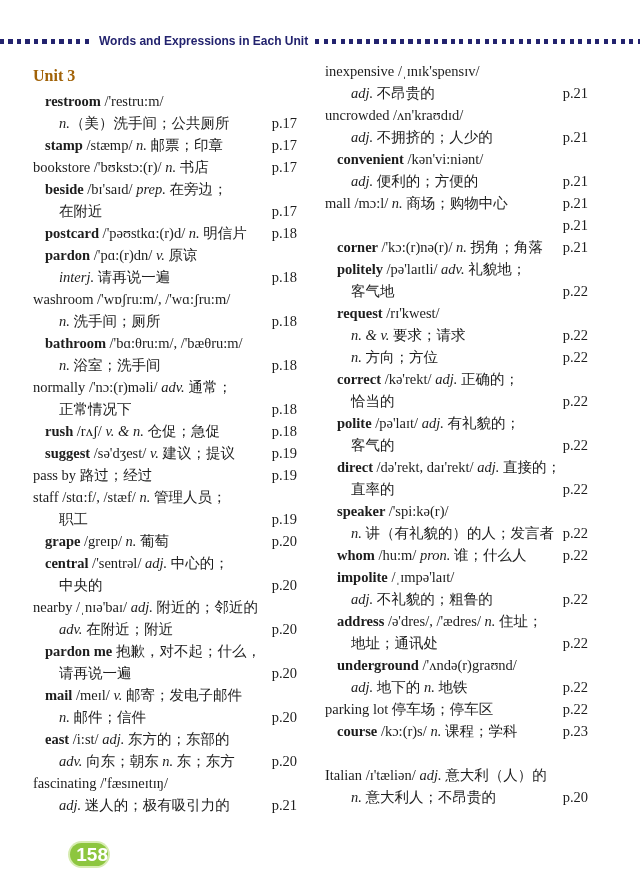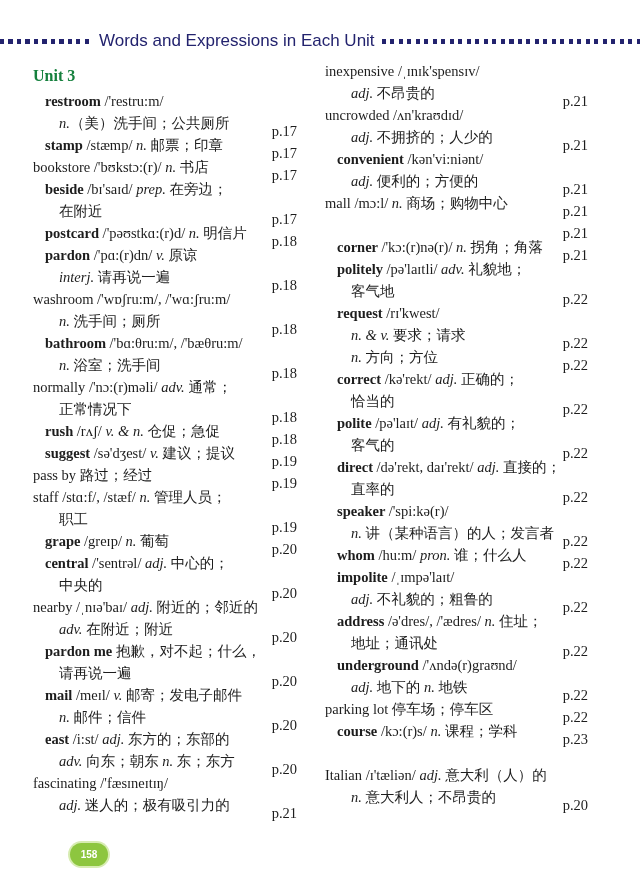--- a/index.html
+++ b/index.html
@@ -22,7 +22,7 @@
   .header-title{
     flex:0 0 auto;margin:0 7px;
     font-family:"Liberation Sans","DejaVu Sans",sans-serif;
-    font-weight:normal;font-size:17px;color:#23236e;white-space:nowrap;
+    font-weight:bold;font-size:12px;color:#23236e;white-space:nowrap;
   }
   
   .col{position:absolute;}

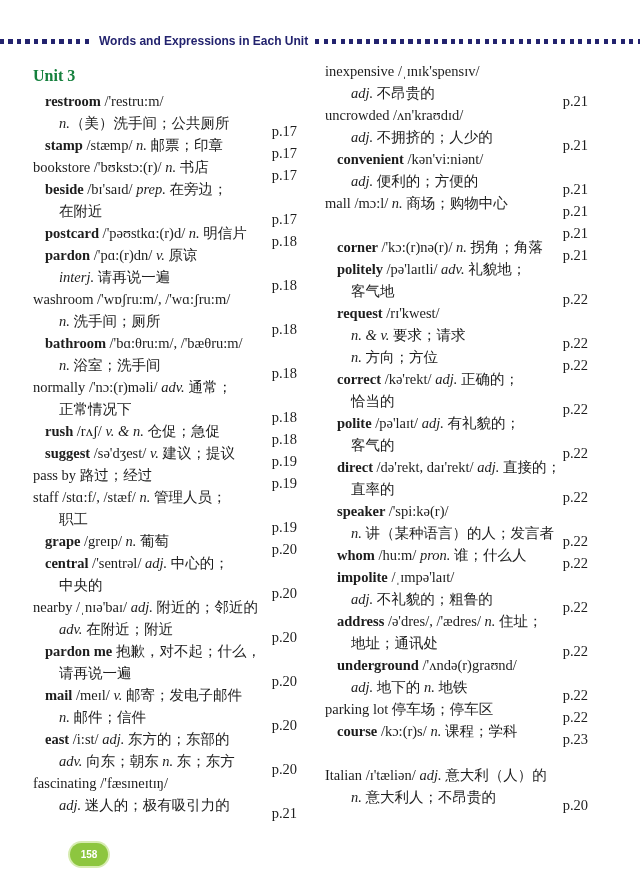--- a/index.html
+++ b/index.html
@@ -29,7 +29,7 @@
   #left-col{left:33px;top:64px;width:264px;}
   #right-col{left:325px;top:60px;width:263px;}
   .unit-title{
-    height:24px;line-height:24px;font-weight:bold;font-size:16px;color:#15803d;
+    height:24px;line-height:24px;font-weight:bold;font-size:16px;color:#a16207;
     margin-bottom:2px;
   }
   .line{

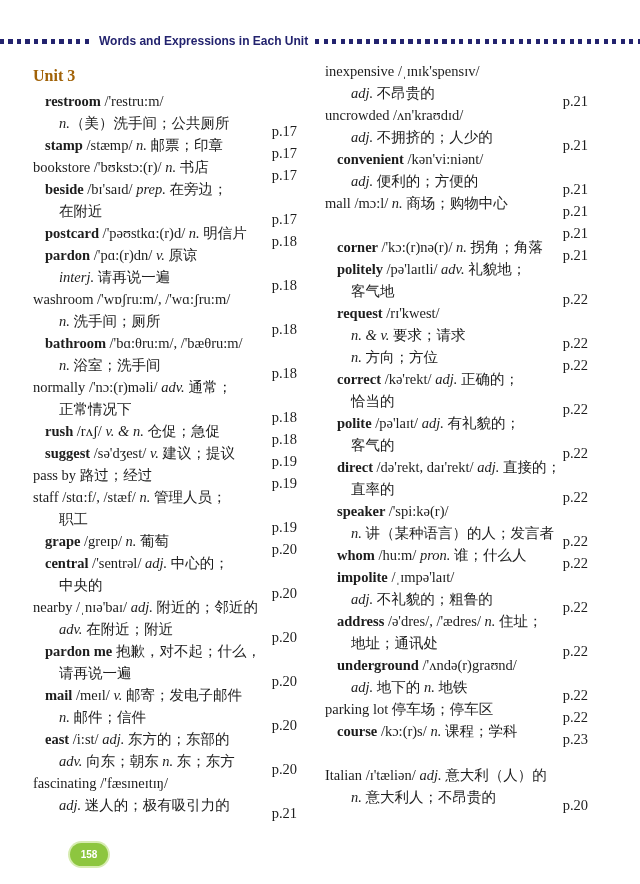--- a/index.html
+++ b/index.html
@@ -39,7 +39,7 @@
   .seg-b{font-weight:bold;margin-left:12px;}
   .seg-i{font-style:italic;margin-top:23px;}
   .seg-n{}
-  .page-ref{position:absolute;right:0;top:8px;font-size:14.5px;}
+  .page-ref{position:absolute;right:0;top:0;font-size:14.5px;}
   
   .badge{
     position:absolute;left:70px;top:843px;width:38px;height:23px;

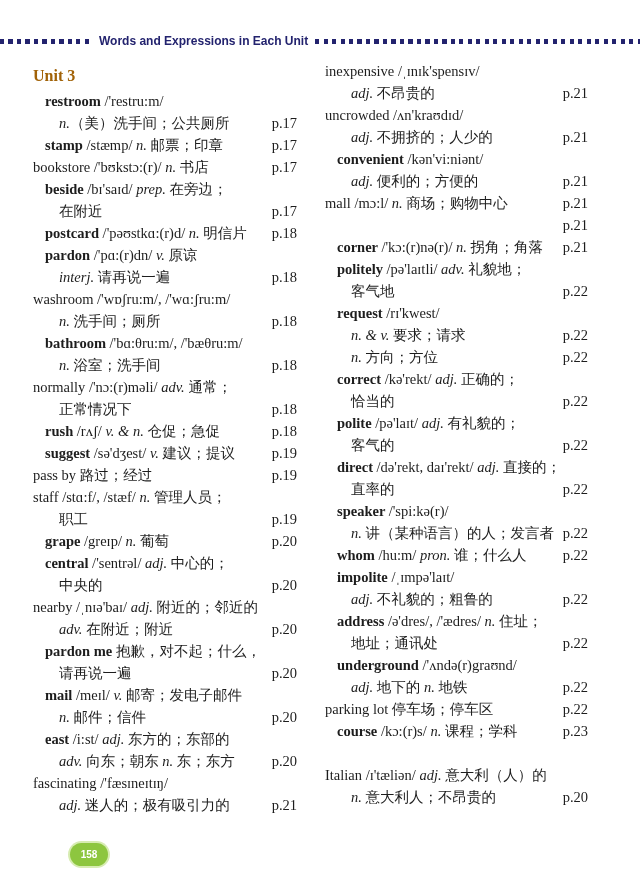--- a/index.html
+++ b/index.html
@@ -120,7 +120,7 @@
       <div class="line"><span class="txt"><span class="seg-b">direct </span><span class="seg-n">/də'rekt, daɪ'rekt/ </span><span class="seg-i">adj. </span><span class="seg-n">直接的；</span></span></div>
       <div class="line indent"><span class="txt"><span class="seg-n">直率的</span></span><span class="page-ref">p.22</span></div>
       <div class="line"><span class="txt"><span class="seg-b">speaker </span><span class="seg-n">/'spi:kə(r)/</span></span></div>
-      <div class="line indent"><span class="txt"><span class="seg-i">n. </span><span class="seg-n">讲（某种语言）的人；发言者</span></span><span class="page-ref">p.22</span></div>
+      <div class="line indent"><span class="txt"><span class="seg-i">n. </span><span class="seg-n">讲（有礼貌的）的人；发言者</span></span><span class="page-ref">p.22</span></div>
       <div class="line"><span class="txt"><span class="seg-b">whom </span><span class="seg-n">/hu:m/ </span><span class="seg-i">pron. </span><span class="seg-n">谁；什么人</span></span><span class="page-ref">p.22</span></div>
       <div class="line"><span class="txt"><span class="seg-b">impolite </span><span class="seg-n">/ˌɪmpə'laɪt/</span></span></div>
       <div class="line indent"><span class="txt"><span class="seg-i">adj. </span><span class="seg-n">不礼貌的；粗鲁的</span></span><span class="page-ref">p.22</span></div>

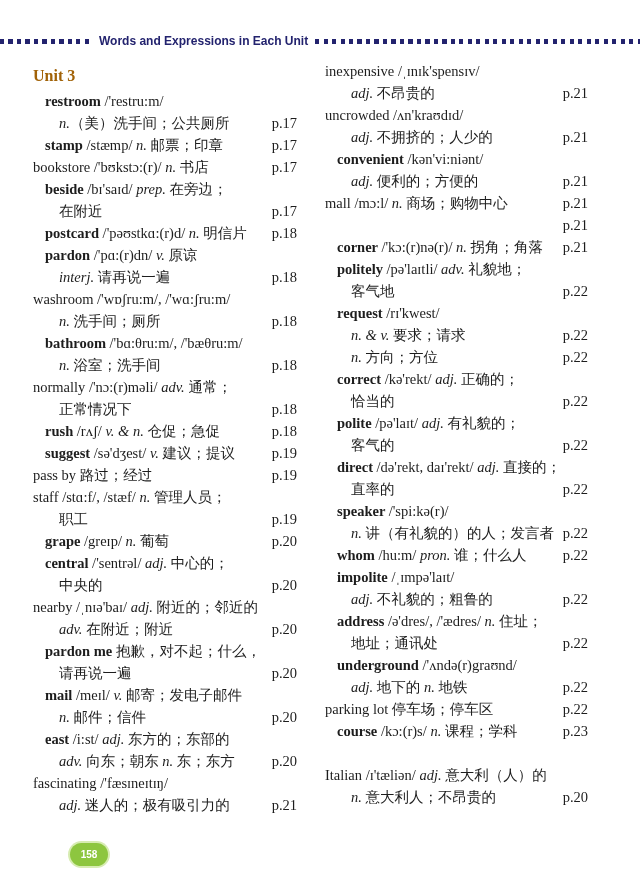--- a/index.html
+++ b/index.html
@@ -46,7 +46,7 @@
     background:#8dc63f;border-radius:12px;
     box-shadow:0 0 0 2px #d7ecb2;
     color:#ffffff;font-family:"Liberation Sans","DejaVu Sans",sans-serif;
-    font-weight:bold;font-size:10px;line-height:23px;text-align:center;
+    font-weight:bold;font-size:19px;line-height:23px;text-align:right;
   }
 </style>
 </head>

